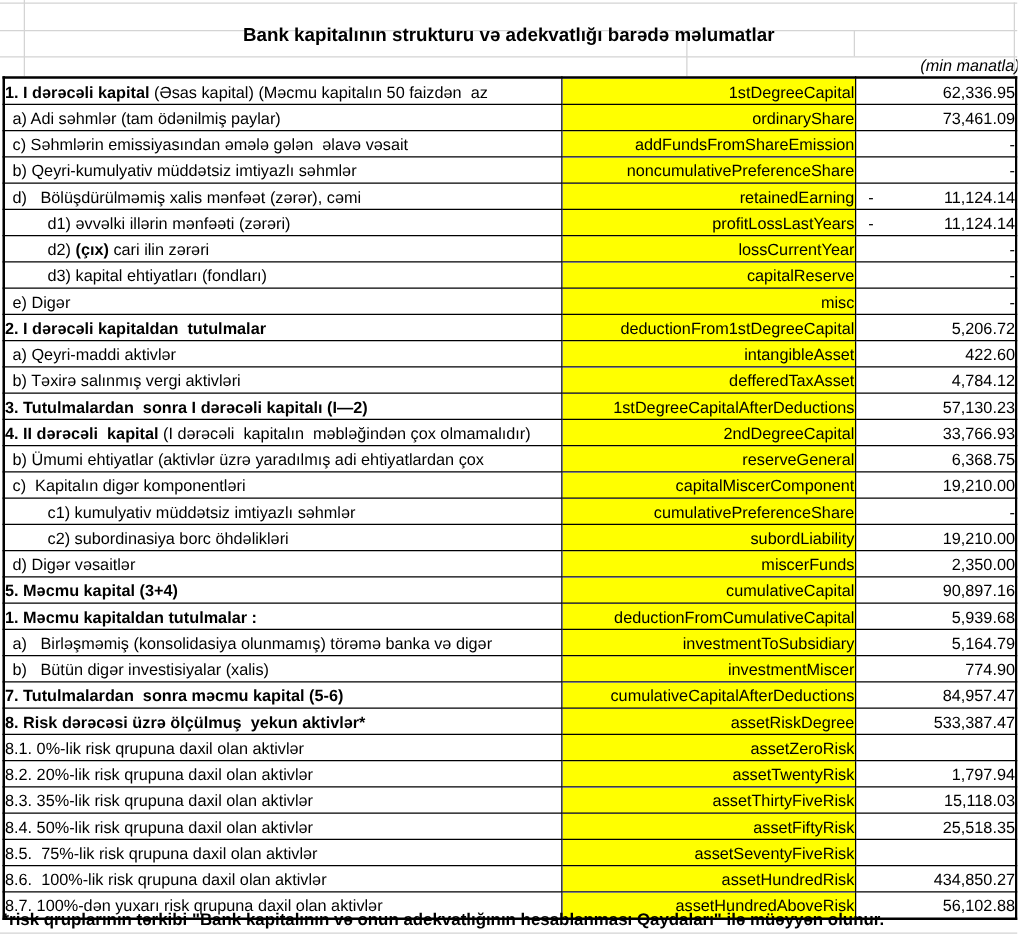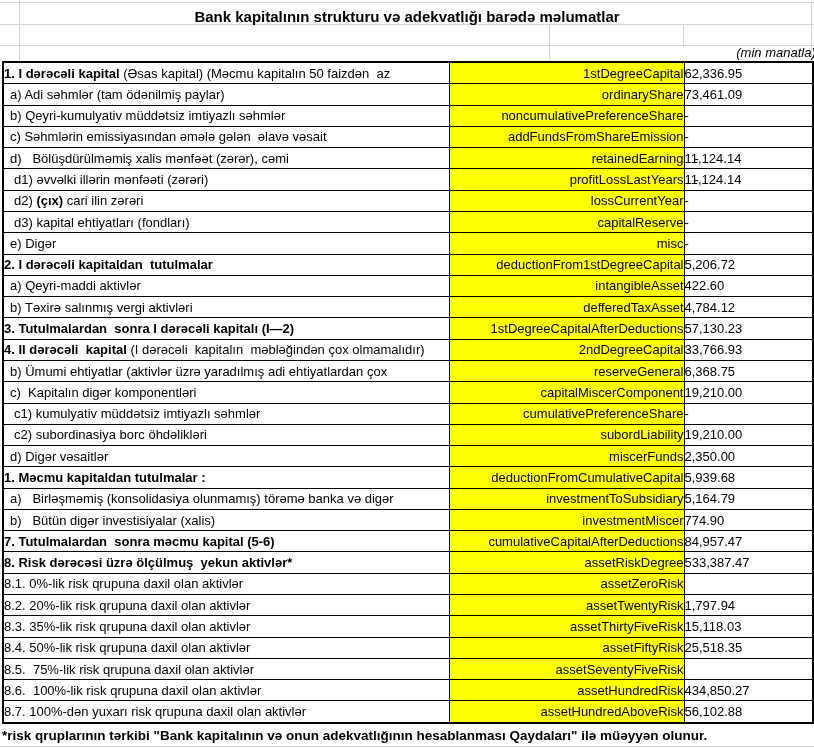--- a/index.html
+++ b/index.html
@@ -11,7 +11,7 @@
   .gl{position:absolute;background:var(--gl);}
   
   .sheet-title{
-    position:absolute;top:6px;left:0;width:814px;height:22px;line-height:22px;
+    position:absolute;top:18px;left:0;width:814px;height:22px;line-height:22px;
     text-align:center;font-weight:bold;font-size:15px;
   }
   .unit-note{

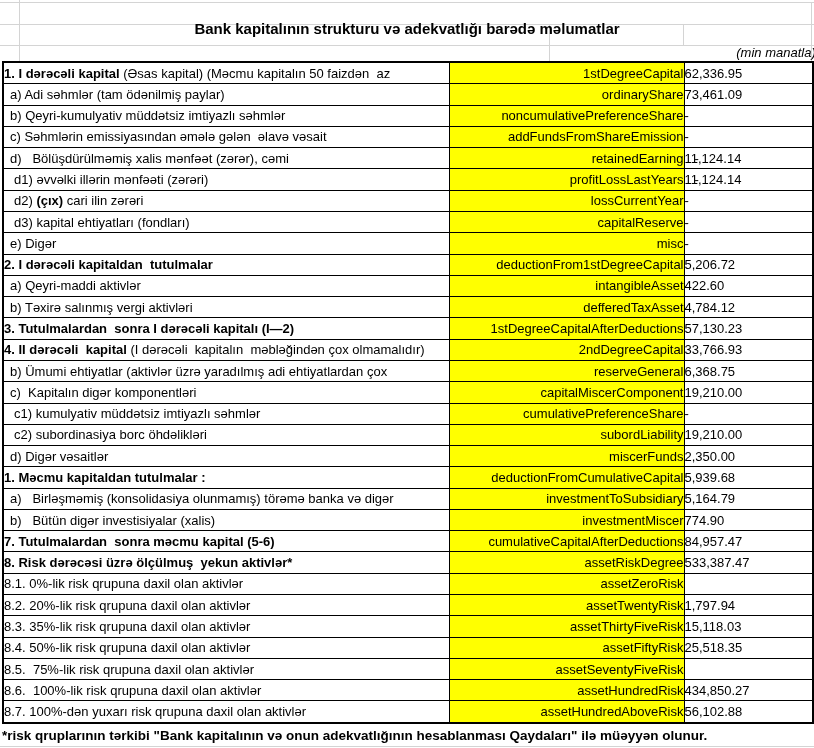--- a/index.html
+++ b/index.html
@@ -41,7 +41,7 @@
     background:var(--hl);text-align:right;border-right:2px solid var(--bd);
   }
   td.c-value{
-    text-align:left;padding-right:4px;position:relative;border-right:2px solid var(--bd);
+    text-align:right;padding-right:4px;position:relative;border-right:2px solid var(--bd);
   }
   td.c-value .neg{
     position:absolute;left:10px;top:0;height:100%;display:flex;align-items:center;

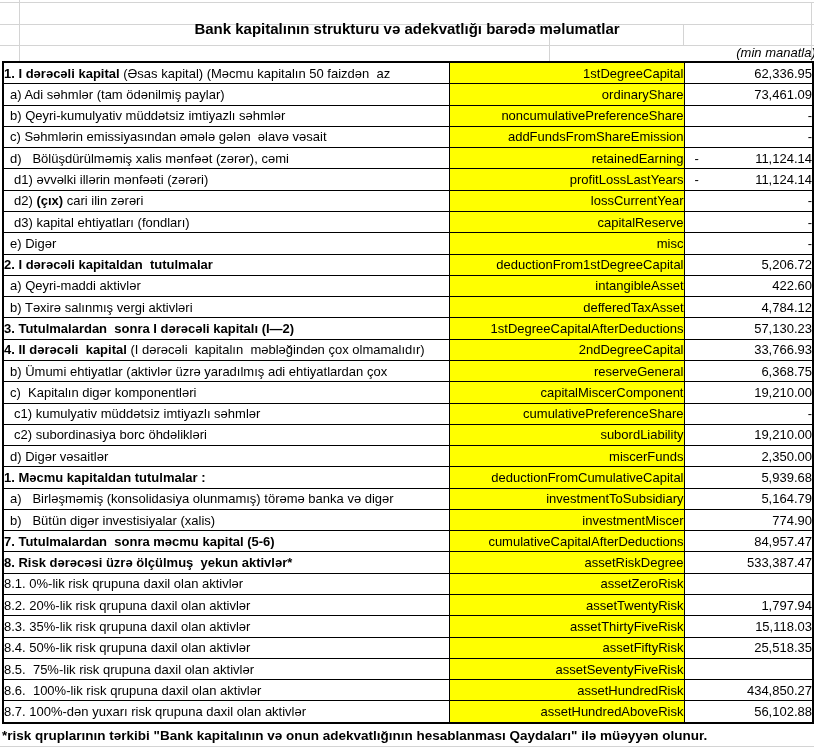--- a/index.html
+++ b/index.html
@@ -85,13 +85,13 @@
     <td class="c-value"><span class="neg"></span><span class="num">73,461.09</span></td>
   </tr>
       <tr>
+    <td class="c-label ind-1"><span class="pre">c) Səhmlərin emissiyasından əmələ gələn  əlavə vəsait</span><span class="b"></span><span class="post"></span></td>
+    <td class="c-code"><span>addFundsFromShareEmission</span></td>
+    <td class="c-value"><span class="neg"></span><span class="num">-</span></td>
+  </tr>
+      <tr>
     <td class="c-label ind-1"><span class="pre">b) Qeyri-kumulyativ müddətsiz imtiyazlı səhmlər</span><span class="b"></span><span class="post"></span></td>
     <td class="c-code"><span>noncumulativePreferenceShare</span></td>
-    <td class="c-value"><span class="neg"></span><span class="num">-</span></td>
-  </tr>
-      <tr>
-    <td class="c-label ind-1"><span class="pre">c) Səhmlərin emissiyasından əmələ gələn  əlavə vəsait</span><span class="b"></span><span class="post"></span></td>
-    <td class="c-code"><span>addFundsFromShareEmission</span></td>
     <td class="c-value"><span class="neg"></span><span class="num">-</span></td>
   </tr>
       <tr>

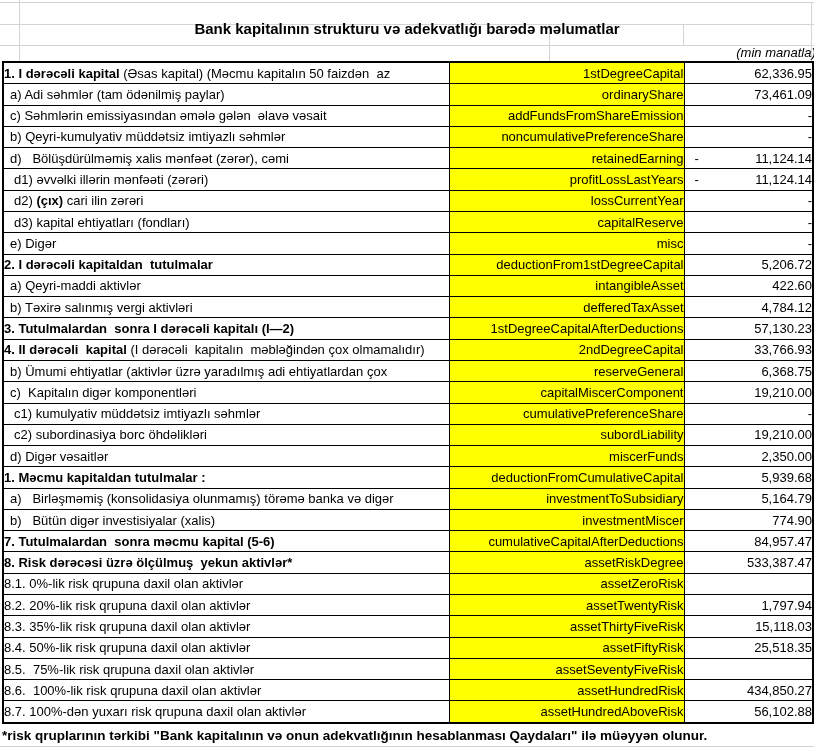--- a/index.html
+++ b/index.html
@@ -32,7 +32,7 @@
   td.c-label span{white-space:pre;}
   td.c-label .b{font-weight:bold;}
   td.c-label.ind-1{padding-left:6px;}
-  td.c-label.ind-2{padding-left:10px;}
+  td.c-label.ind-2{padding-left:34px;}
   td.c-label.split-cell{
     background-image:linear-gradient(var(--gl),var(--gl));
     background-repeat:no-repeat;background-position:548px 0;background-size:1px 100%;

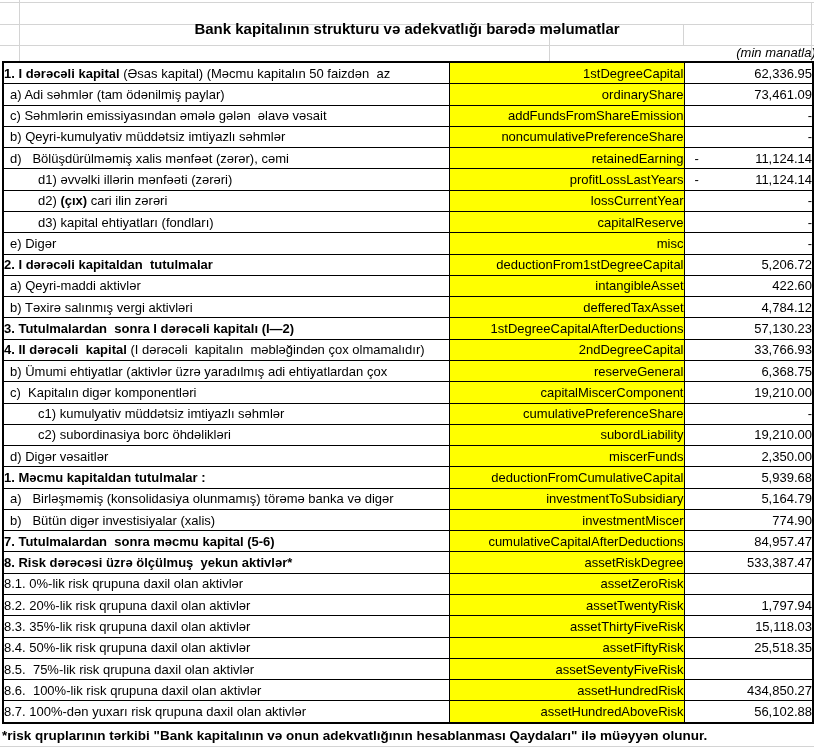--- a/index.html
+++ b/index.html
@@ -170,6 +170,11 @@
     <td class="c-value"><span class="neg"></span><span class="num">2,350.00</span></td>
   </tr>
       <tr>
+    <td class="c-label ind-0"><span class="pre"></span><span class="b">5. Məcmu kapital (3+4)</span><span class="post"></span></td>
+    <td class="c-code"><span>cumulativeCapital</span></td>
+    <td class="c-value"><span class="neg"></span><span class="num">90,897.16</span></td>
+  </tr>
+      <tr>
     <td class="c-label ind-0"><span class="pre"></span><span class="b">1. Məcmu kapitaldan tutulmalar :</span><span class="post"></span></td>
     <td class="c-code"><span>deductionFromCumulativeCapital</span></td>
     <td class="c-value"><span class="neg"></span><span class="num">5,939.68</span></td>

